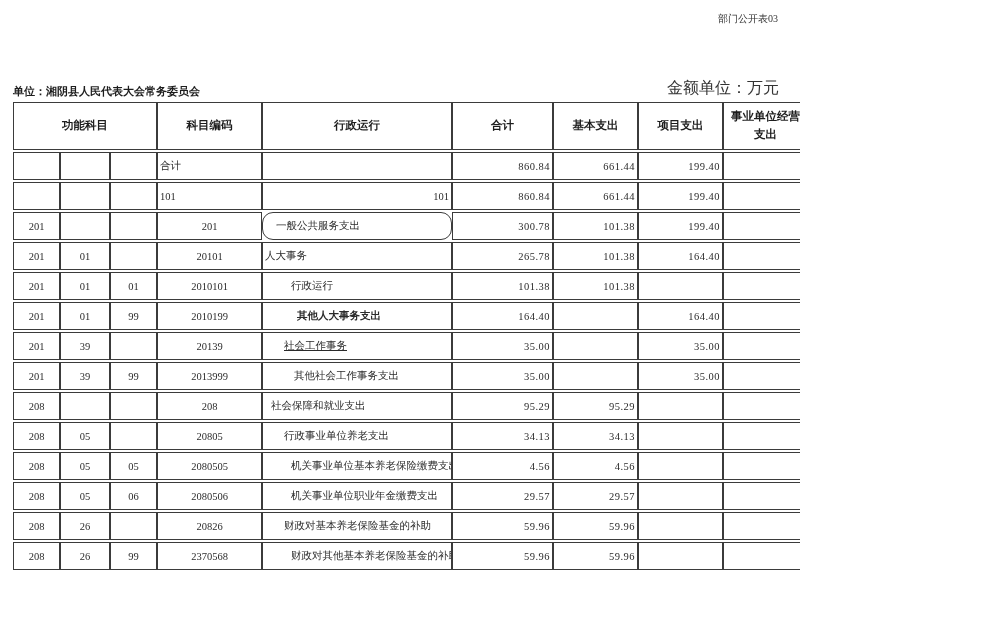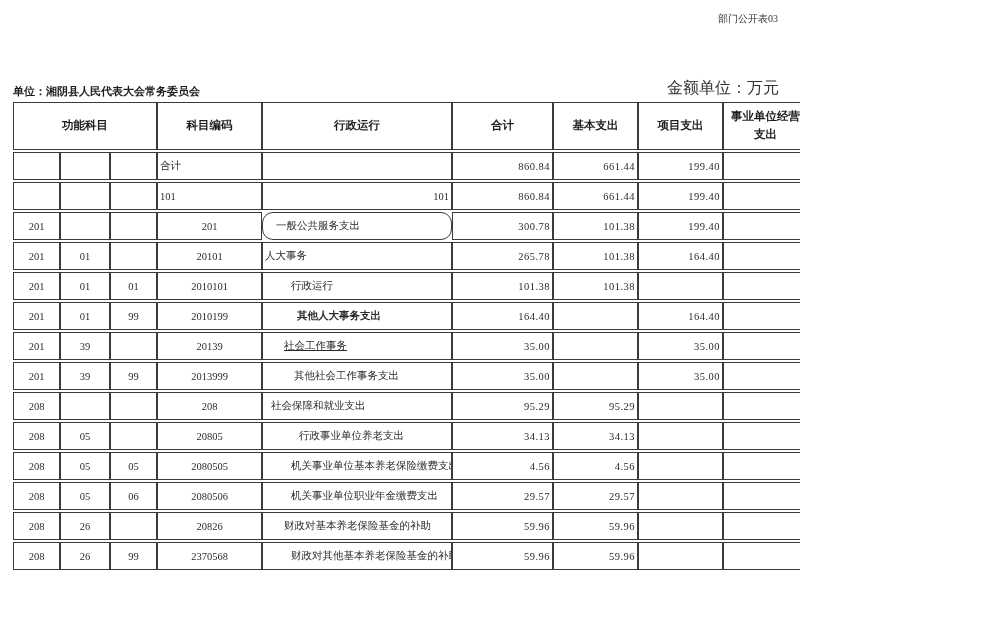--- a/index.html
+++ b/index.html
@@ -256,7 +256,7 @@
           <td class="fcode">05</td>
           <td class="fcode"></td>
           <td class="code-center">20805</td>
-          <td class="name-left" style="padding-left: 36px;">行政事业单位养老支出</td>
+          <td class="name-left" style="padding-left: 21px;">行政事业单位养老支出</td>
           <td class="num">34.13</td>
           <td class="num">34.13</td>
           <td class="num"></td>

